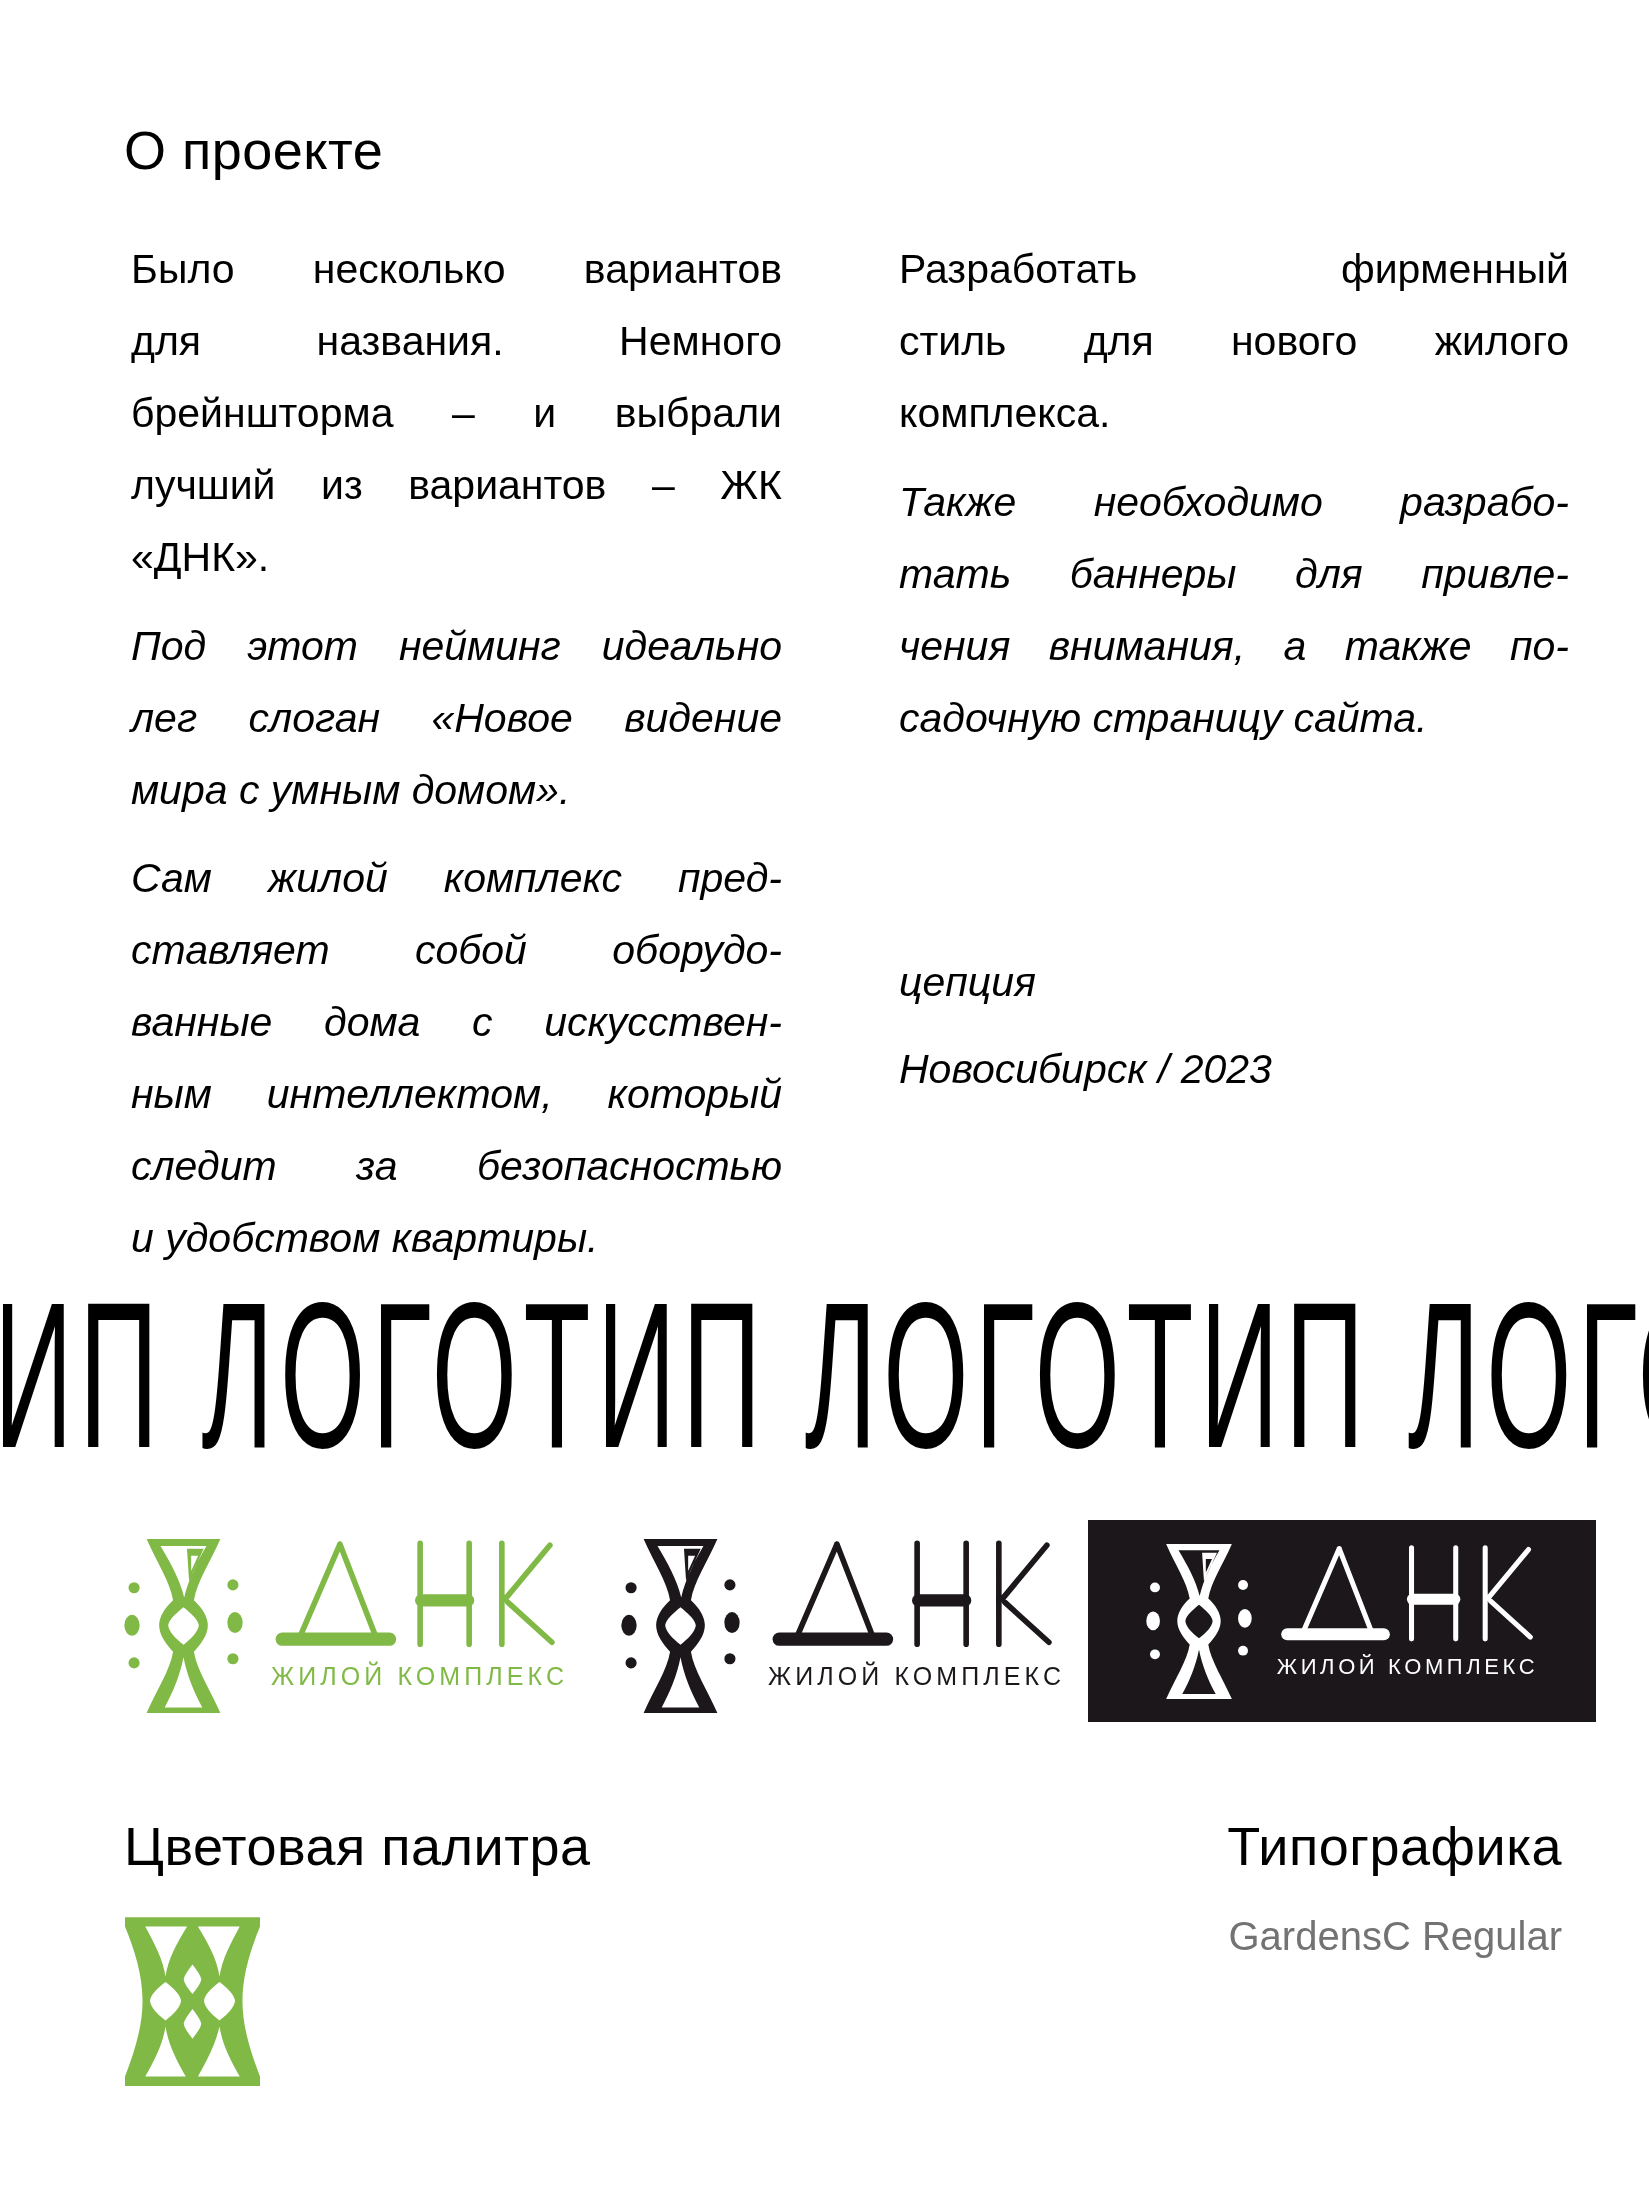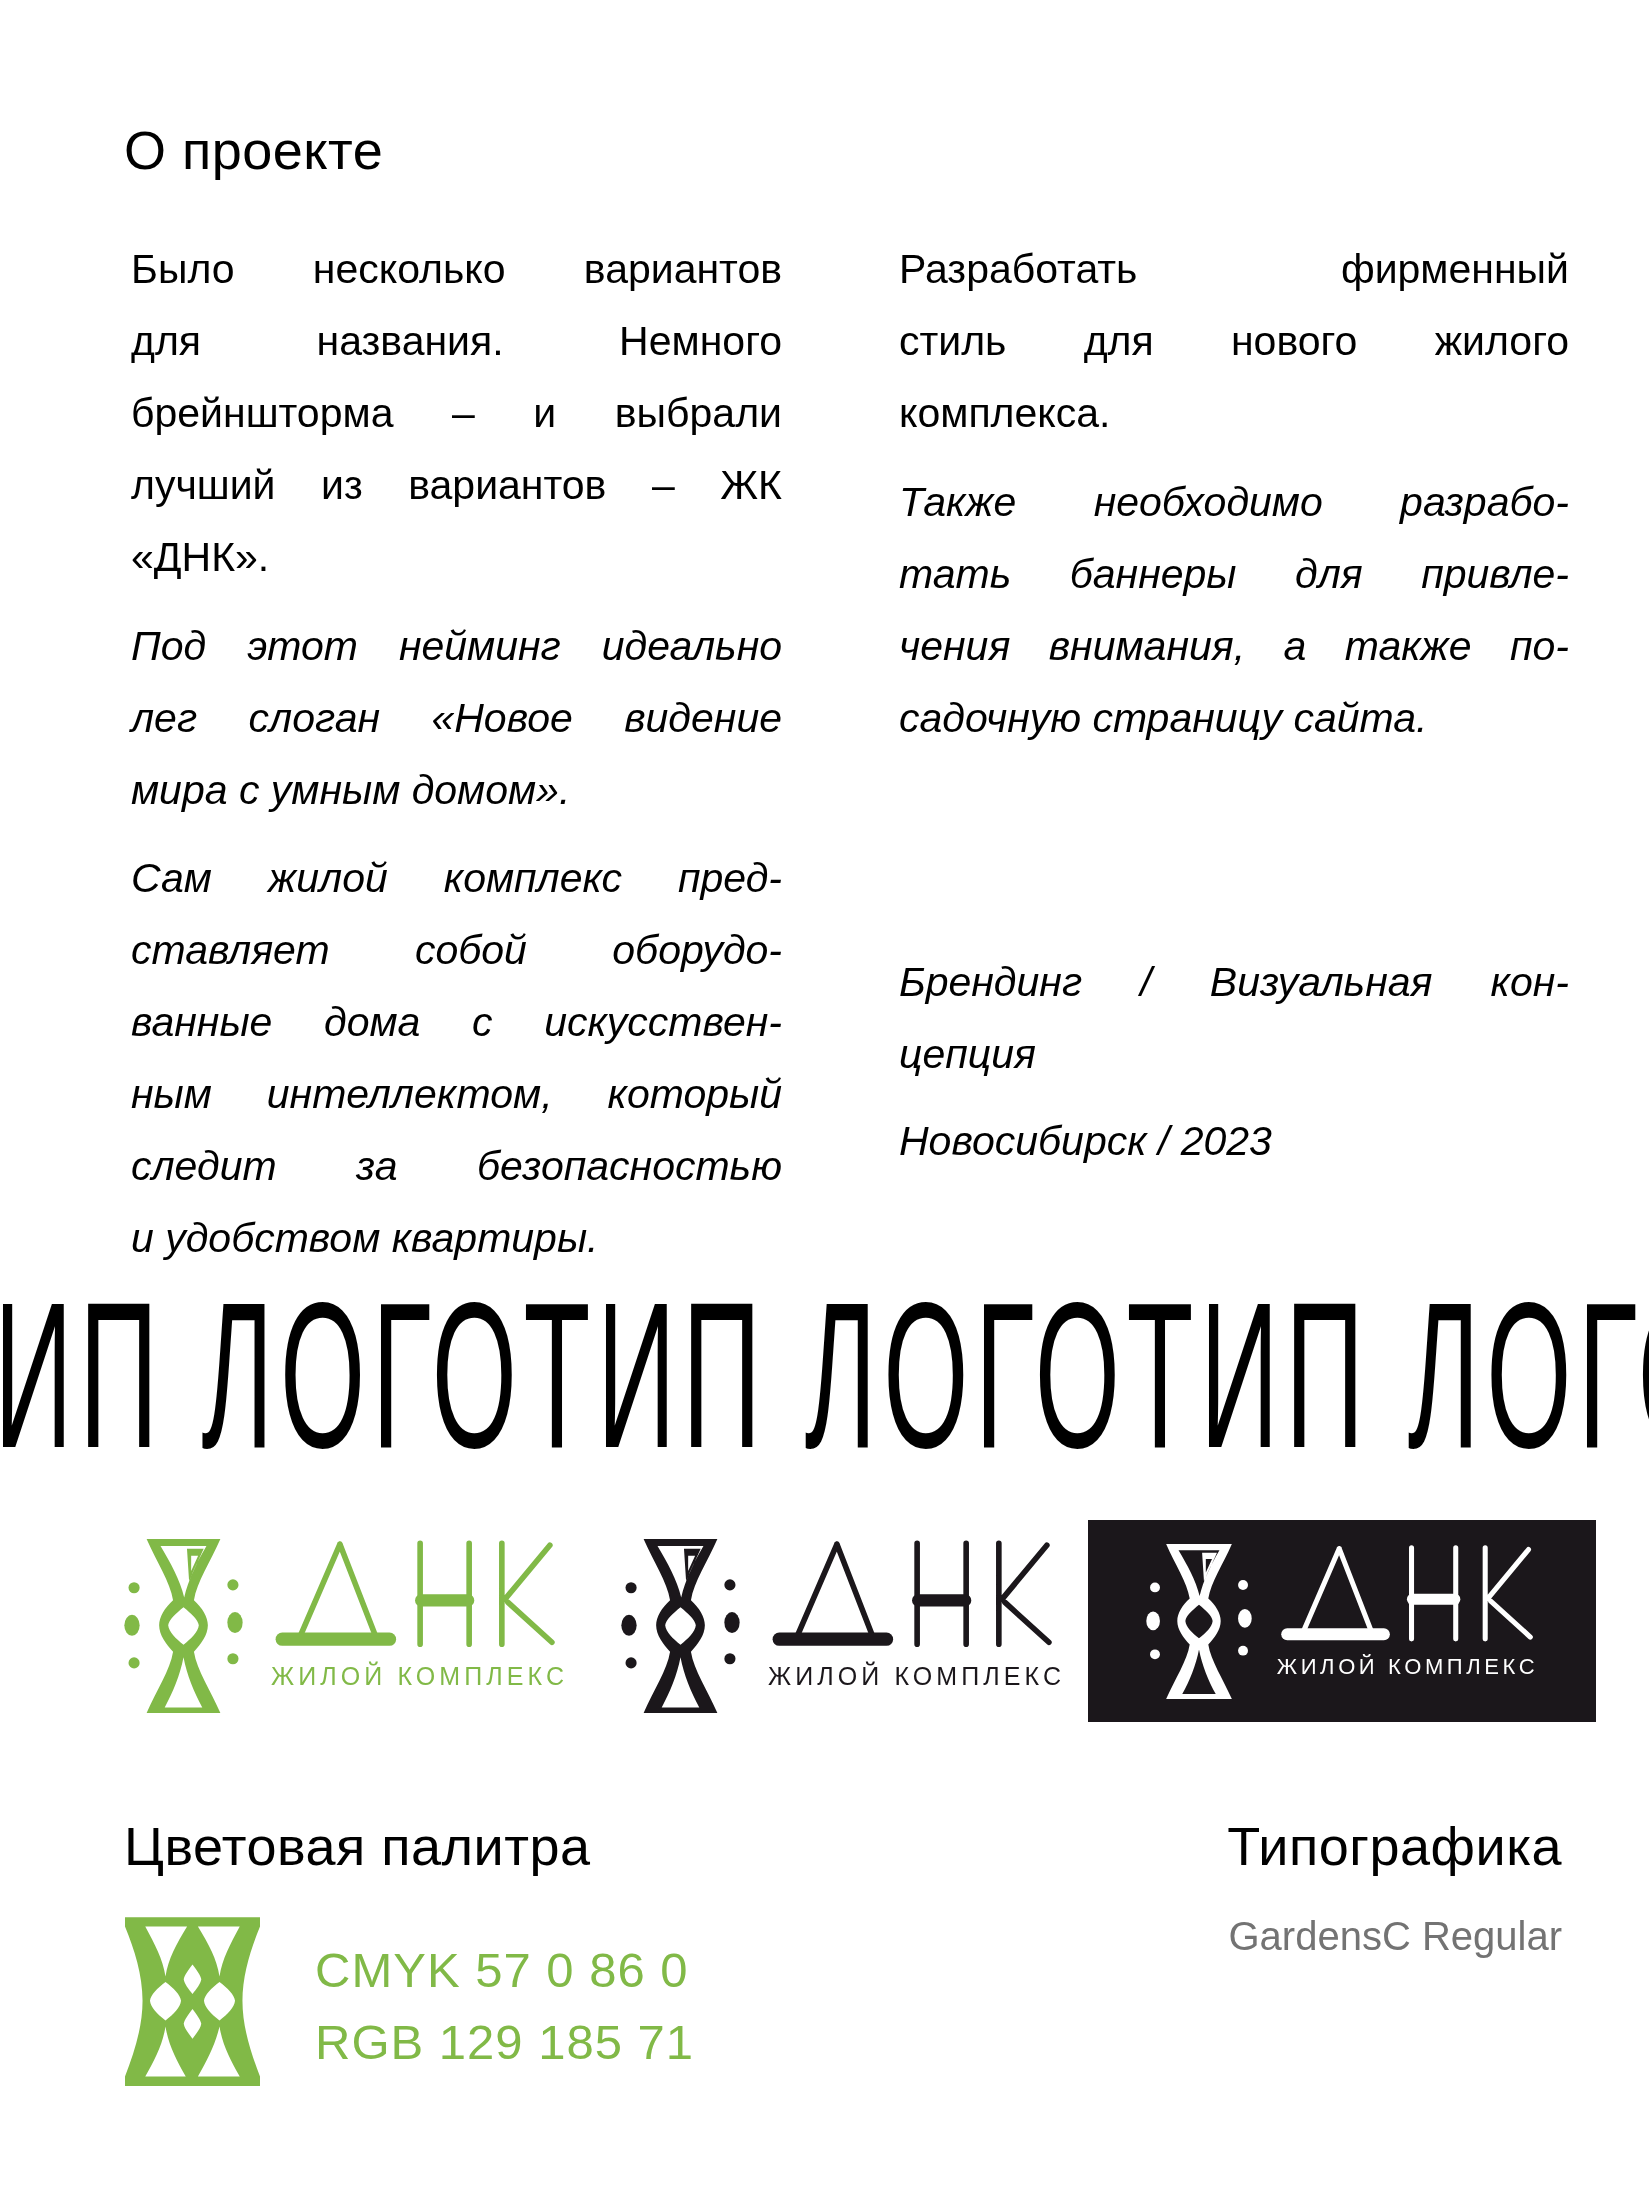--- a/index.html
+++ b/index.html
@@ -105,7 +105,6 @@
         <div class="jline last">садочную страницу сайта.</div>
       </div>
     <div class="para category">
-        <div class="jline">Брендинг / Визуальная кон-</div>
         <div class="jline last">цепция</div>
       </div>
     <div class="para location">

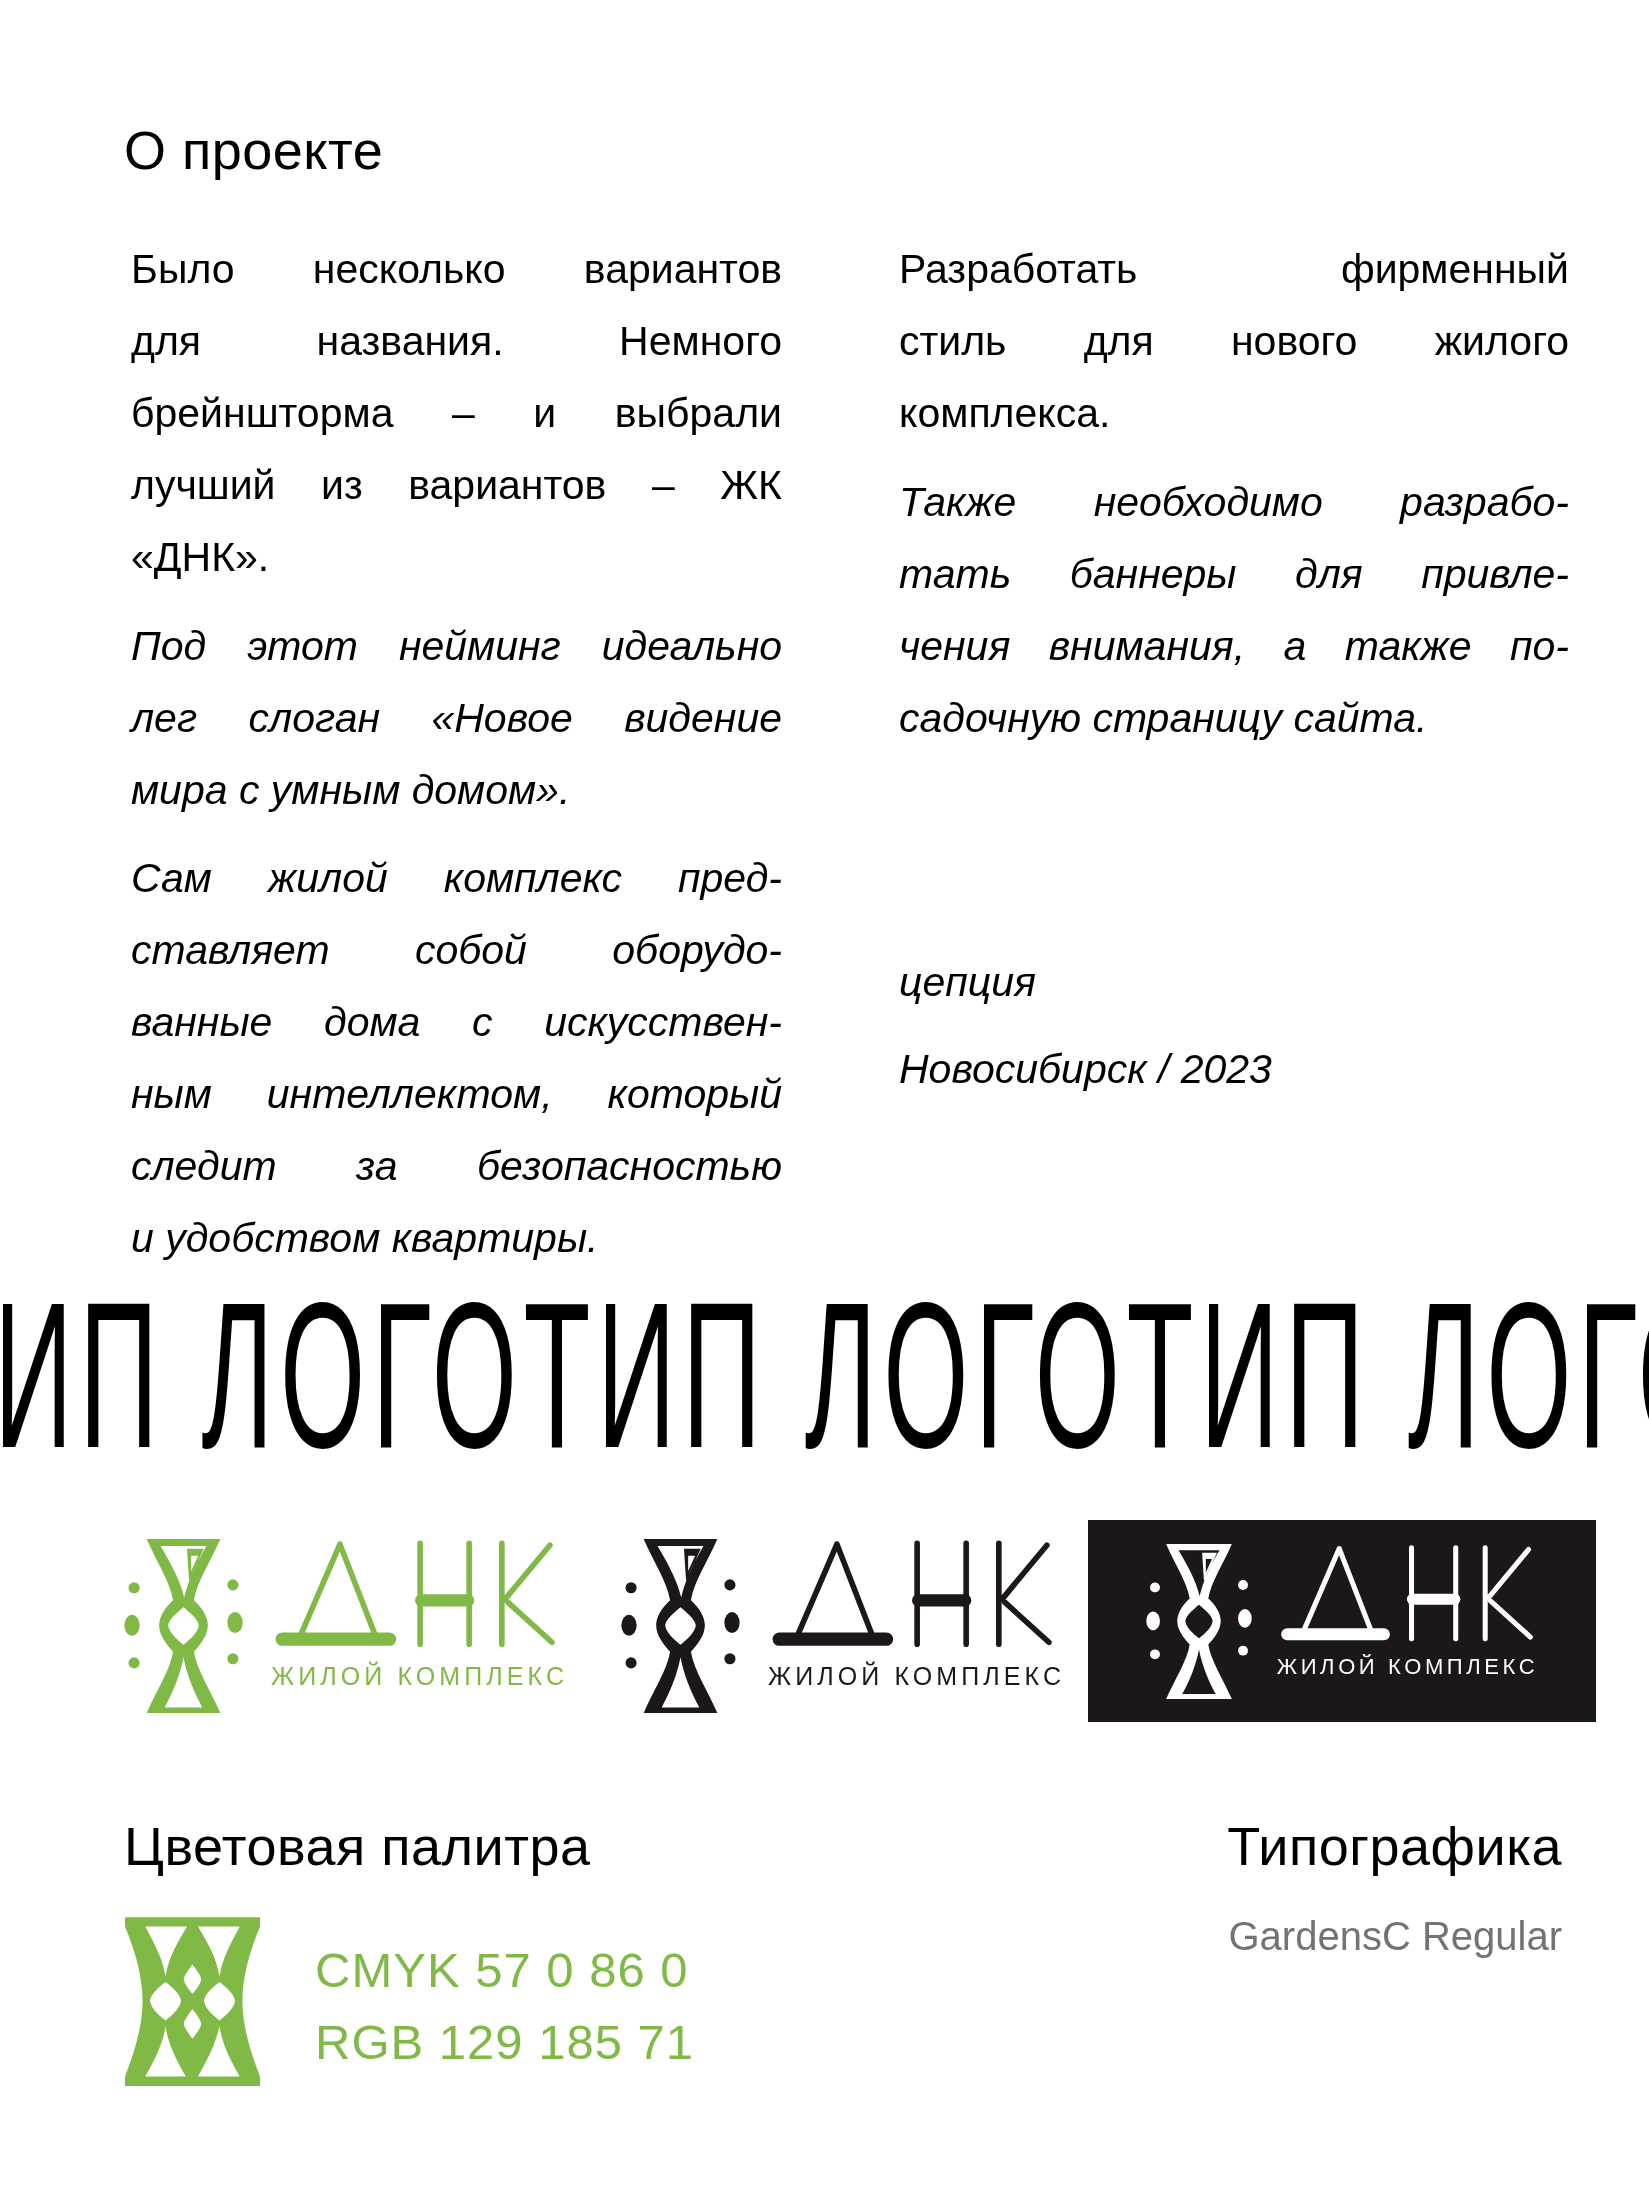--- a/index.html
+++ b/index.html
@@ -203,10 +203,6 @@
     <path fill="currentColor" fill-rule="evenodd" d="M0,0 H200 V14 C186,48 174,86 174,124 C174,162 186,200 200,236 V250 H0 V236 C14,200 26,162 26,124 C26,86 14,48 0,14 Z M30,14 L92,14 C76,40 64,62 60,88 C56,62 44,40 30,14 Z M108,14 L170,14 C156,40 144,62 140,88 C136,62 124,40 108,14 Z M60,96 C72,105 82,115 83,124 C82,134 72,144 60,153 C48,144 38,134 37,124 C38,115 48,105 60,96 Z M140,96 C152,105 162,115 163,124 C162,134 152,144 140,153 C128,144 118,134 117,124 C118,115 128,105 140,96 Z M100,70 C106,78 112,86 113,92 C112,99 106,106 100,114 C94,106 88,99 87,92 C88,86 94,78 100,70 Z M100,136 C106,144 112,152 113,158 C112,165 106,172 100,180 C94,172 88,165 87,158 C88,152 94,144 100,136 Z M60,162 C64,188 76,212 90,236 L30,236 C44,212 56,188 60,162 Z M140,162 C144,188 156,212 170,236 L108,236 C122,212 134,188 140,162 Z"></path>
   </svg>
 
-  <div class="palette-values">
-    <div>CMYK 57 0 86 0</div>
-    <div>RGB 129 185 71</div>
-  </div>
 
   <div class="font-name">GardensC Regular</div>
 

